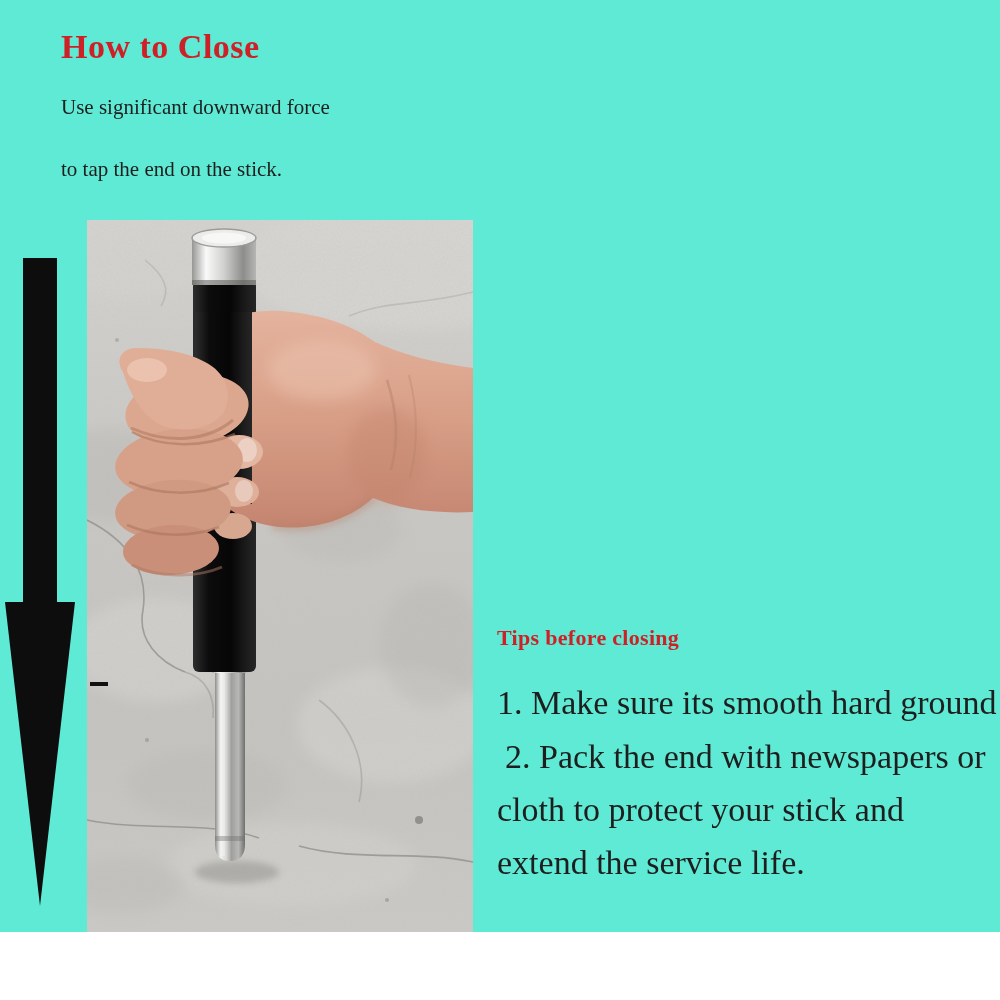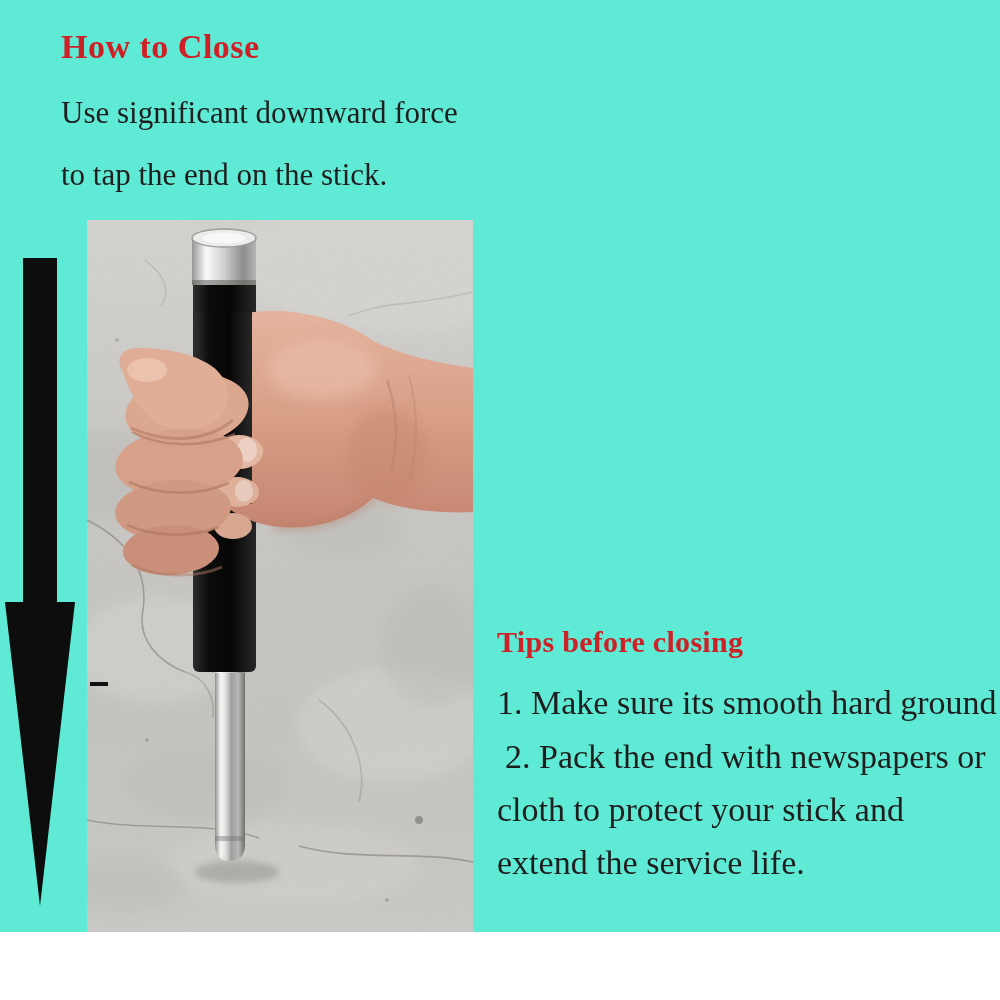--- a/index.html
+++ b/index.html
@@ -14,7 +14,7 @@
   .headline-line1{position:absolute;left:61px;top:97px;}
   .headline-line2{position:absolute;left:61px;top:159px;}
   .body-text{
-    font-size:31px;color:#1e1e1e;line-height:1;white-space:nowrap;position:absolute;
+    font-size:21px;color:#1e1e1e;line-height:1;white-space:nowrap;position:absolute;
   }
   .tips-title{
     position:absolute;left:497px;top:627px;font-size:30px;font-weight:700;

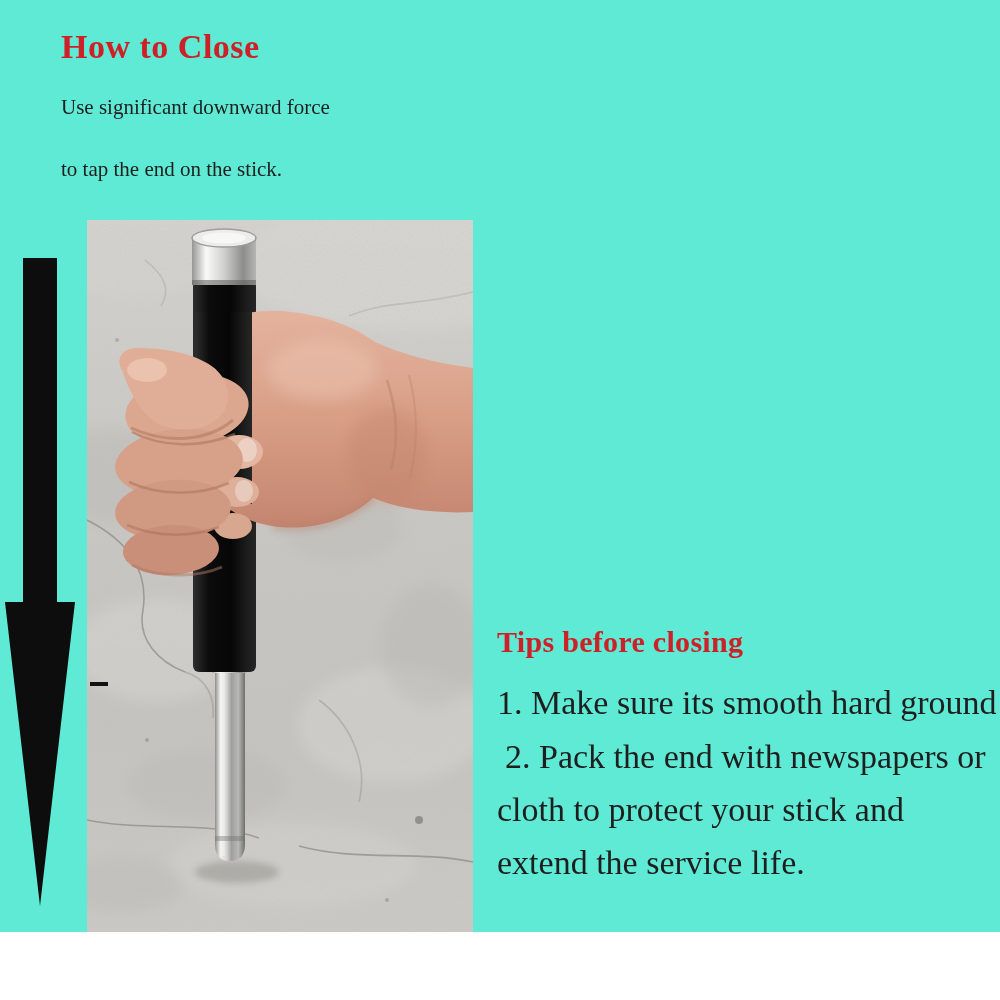--- a/index.html
+++ b/index.html
@@ -17,7 +17,7 @@
     font-size:21px;color:#1e1e1e;line-height:1;white-space:nowrap;position:absolute;
   }
   .tips-title{
-    position:absolute;left:497px;top:627px;font-size:30px;font-weight:700;
+    position:absolute;left:497px;top:627px;font-size:22px;font-weight:700;
     color:#ce2127;line-height:1;letter-spacing:0.3px;white-space:nowrap;
   }
   .tips-line{font-size:34px;color:#1e1e1e;line-height:1;white-space:nowrap;position:absolute;left:497px;}

